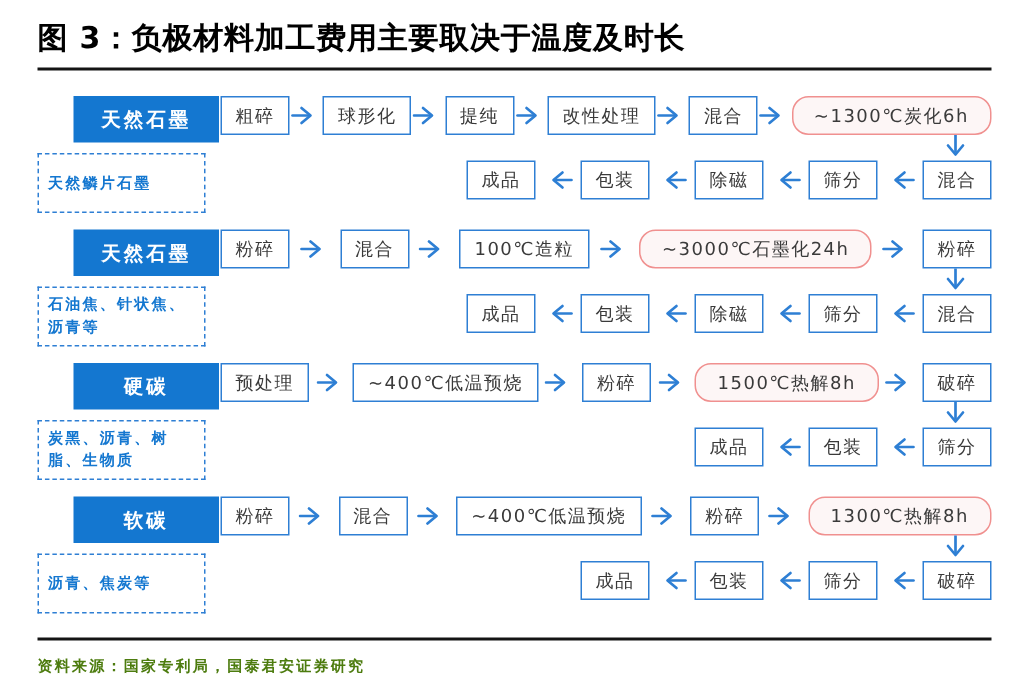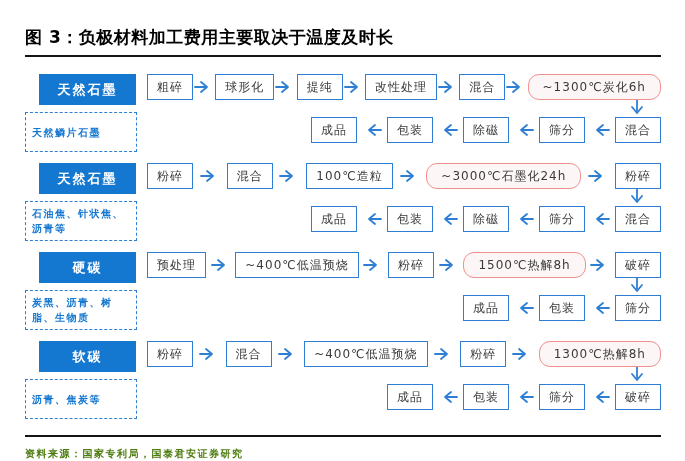--- a/index.html
+++ b/index.html
@@ -13,11 +13,11 @@
     position: relative;
   }
   .title {
-    font-size: 17px;
+    font-size: 20px;
     font-weight: 700;
     color: #000000;
     letter-spacing: 0.5px;
-    margin: 18px 0 6px 0;
+    margin: 4px 0 6px 0;
   }
   .title-divider {
     border: none;

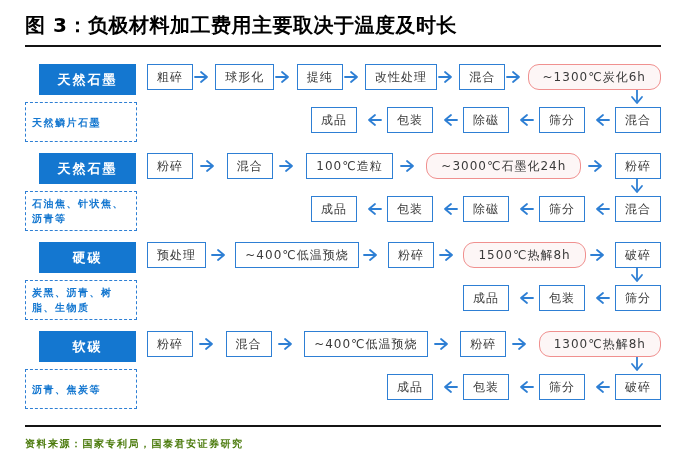--- a/index.html
+++ b/index.html
@@ -31,7 +31,7 @@
   }
   .left-col { width: 122px; flex: none; }
   .category {
-    margin-left: 14px;
+    margin-left: 24px;
     width: 97px; height: 31px;
     background: var(--cat, #1477d0);
     color: #ffffff;

